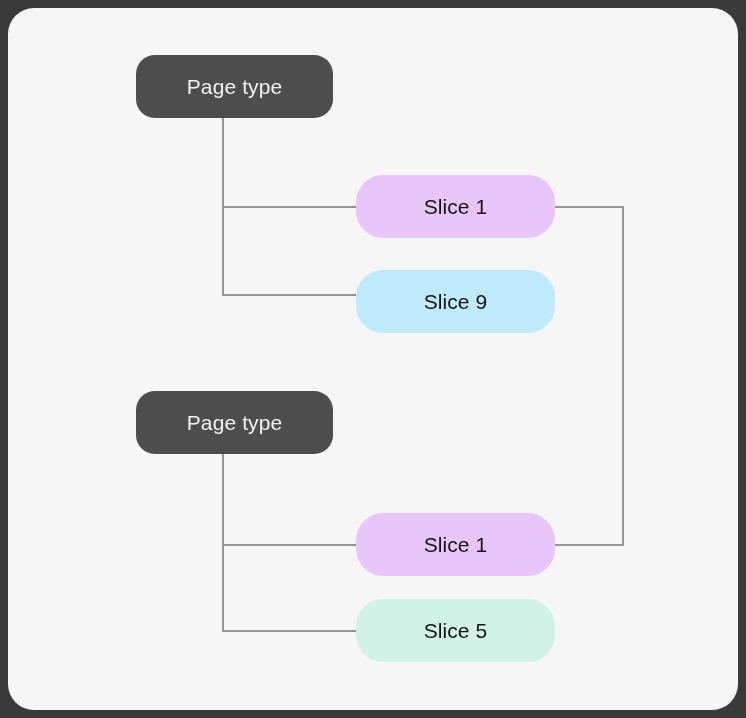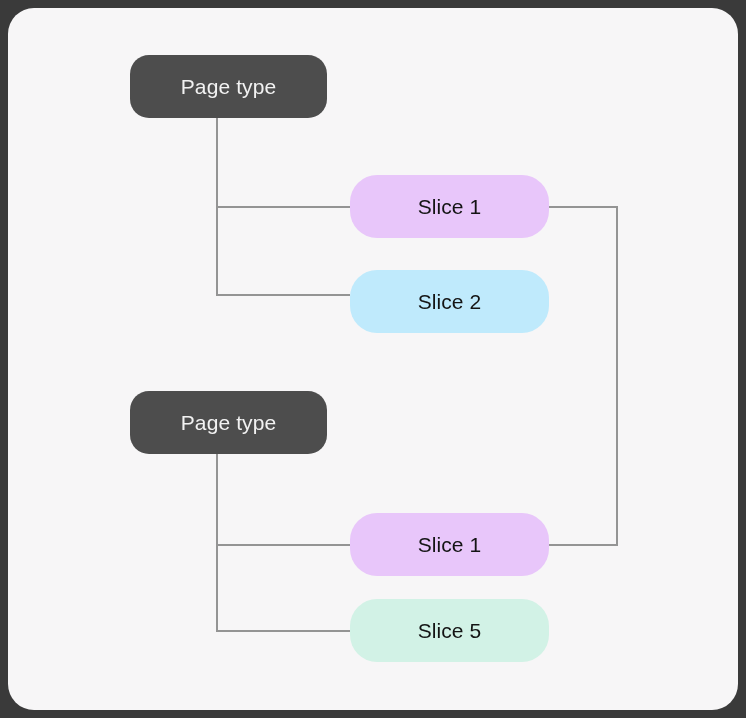--- a/index.html
+++ b/index.html
@@ -33,7 +33,7 @@
   }
   #diagram {
     position: absolute;
-    left: 0;
+    left: 6px;
     top: 0;
     width: 730px;
     height: 589px;

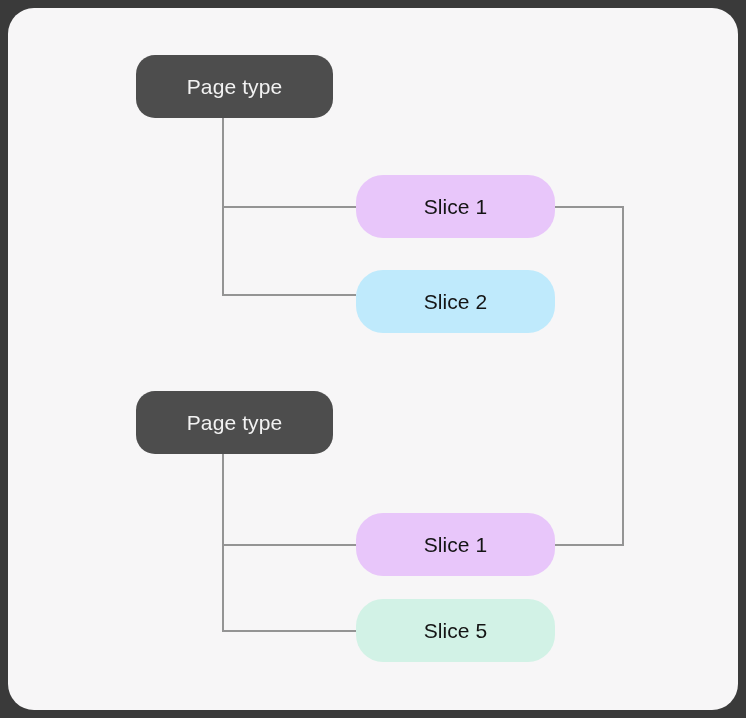--- a/index.html
+++ b/index.html
@@ -86,7 +86,7 @@
           <span>Slice 1</span>
         </div>
         <div class="node slice" style="left: 342px; top: 262px; width: 199px; height: 63px; background: rgb(191, 234, 252); color: rgb(20, 20, 20);">
-          <span>Slice 2</span>
+          <span>Slice 9</span>
         </div>
         <div class="node page-type" style="left: 122px; top: 383px; width: 197px; height: 63px; background: rgb(77, 77, 77); color: rgb(242, 242, 242);">
           <span>Page type</span>

